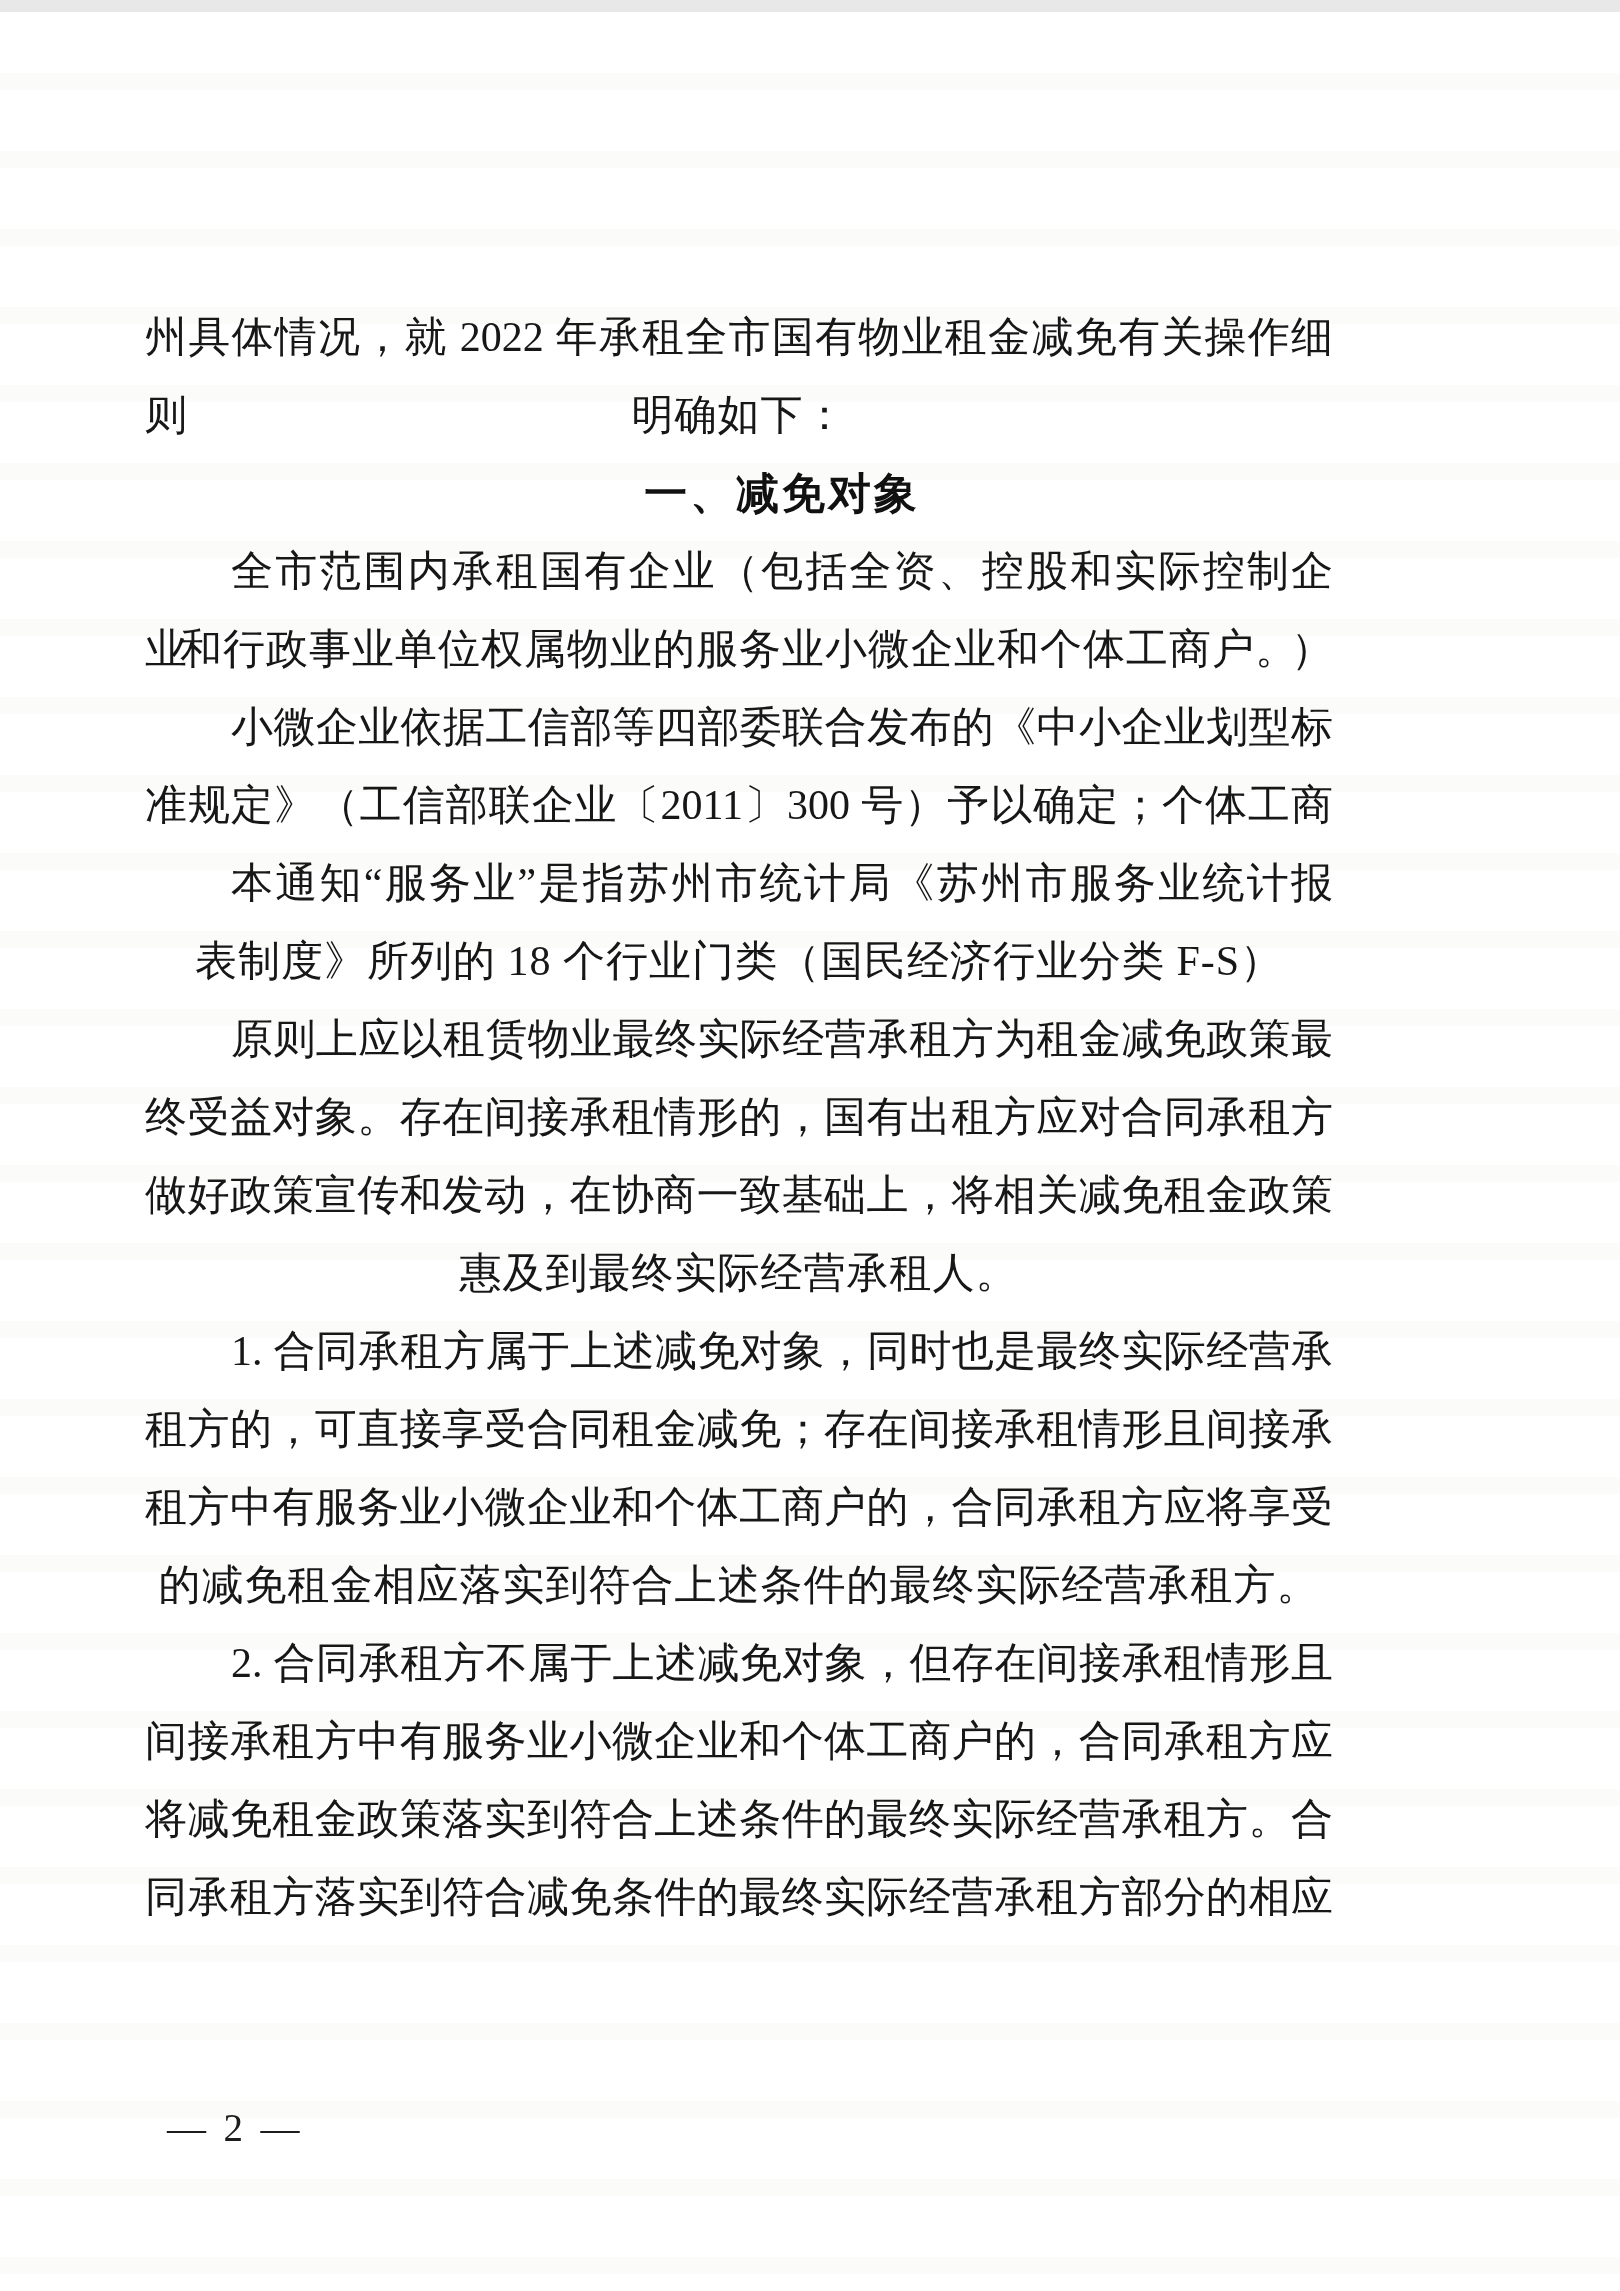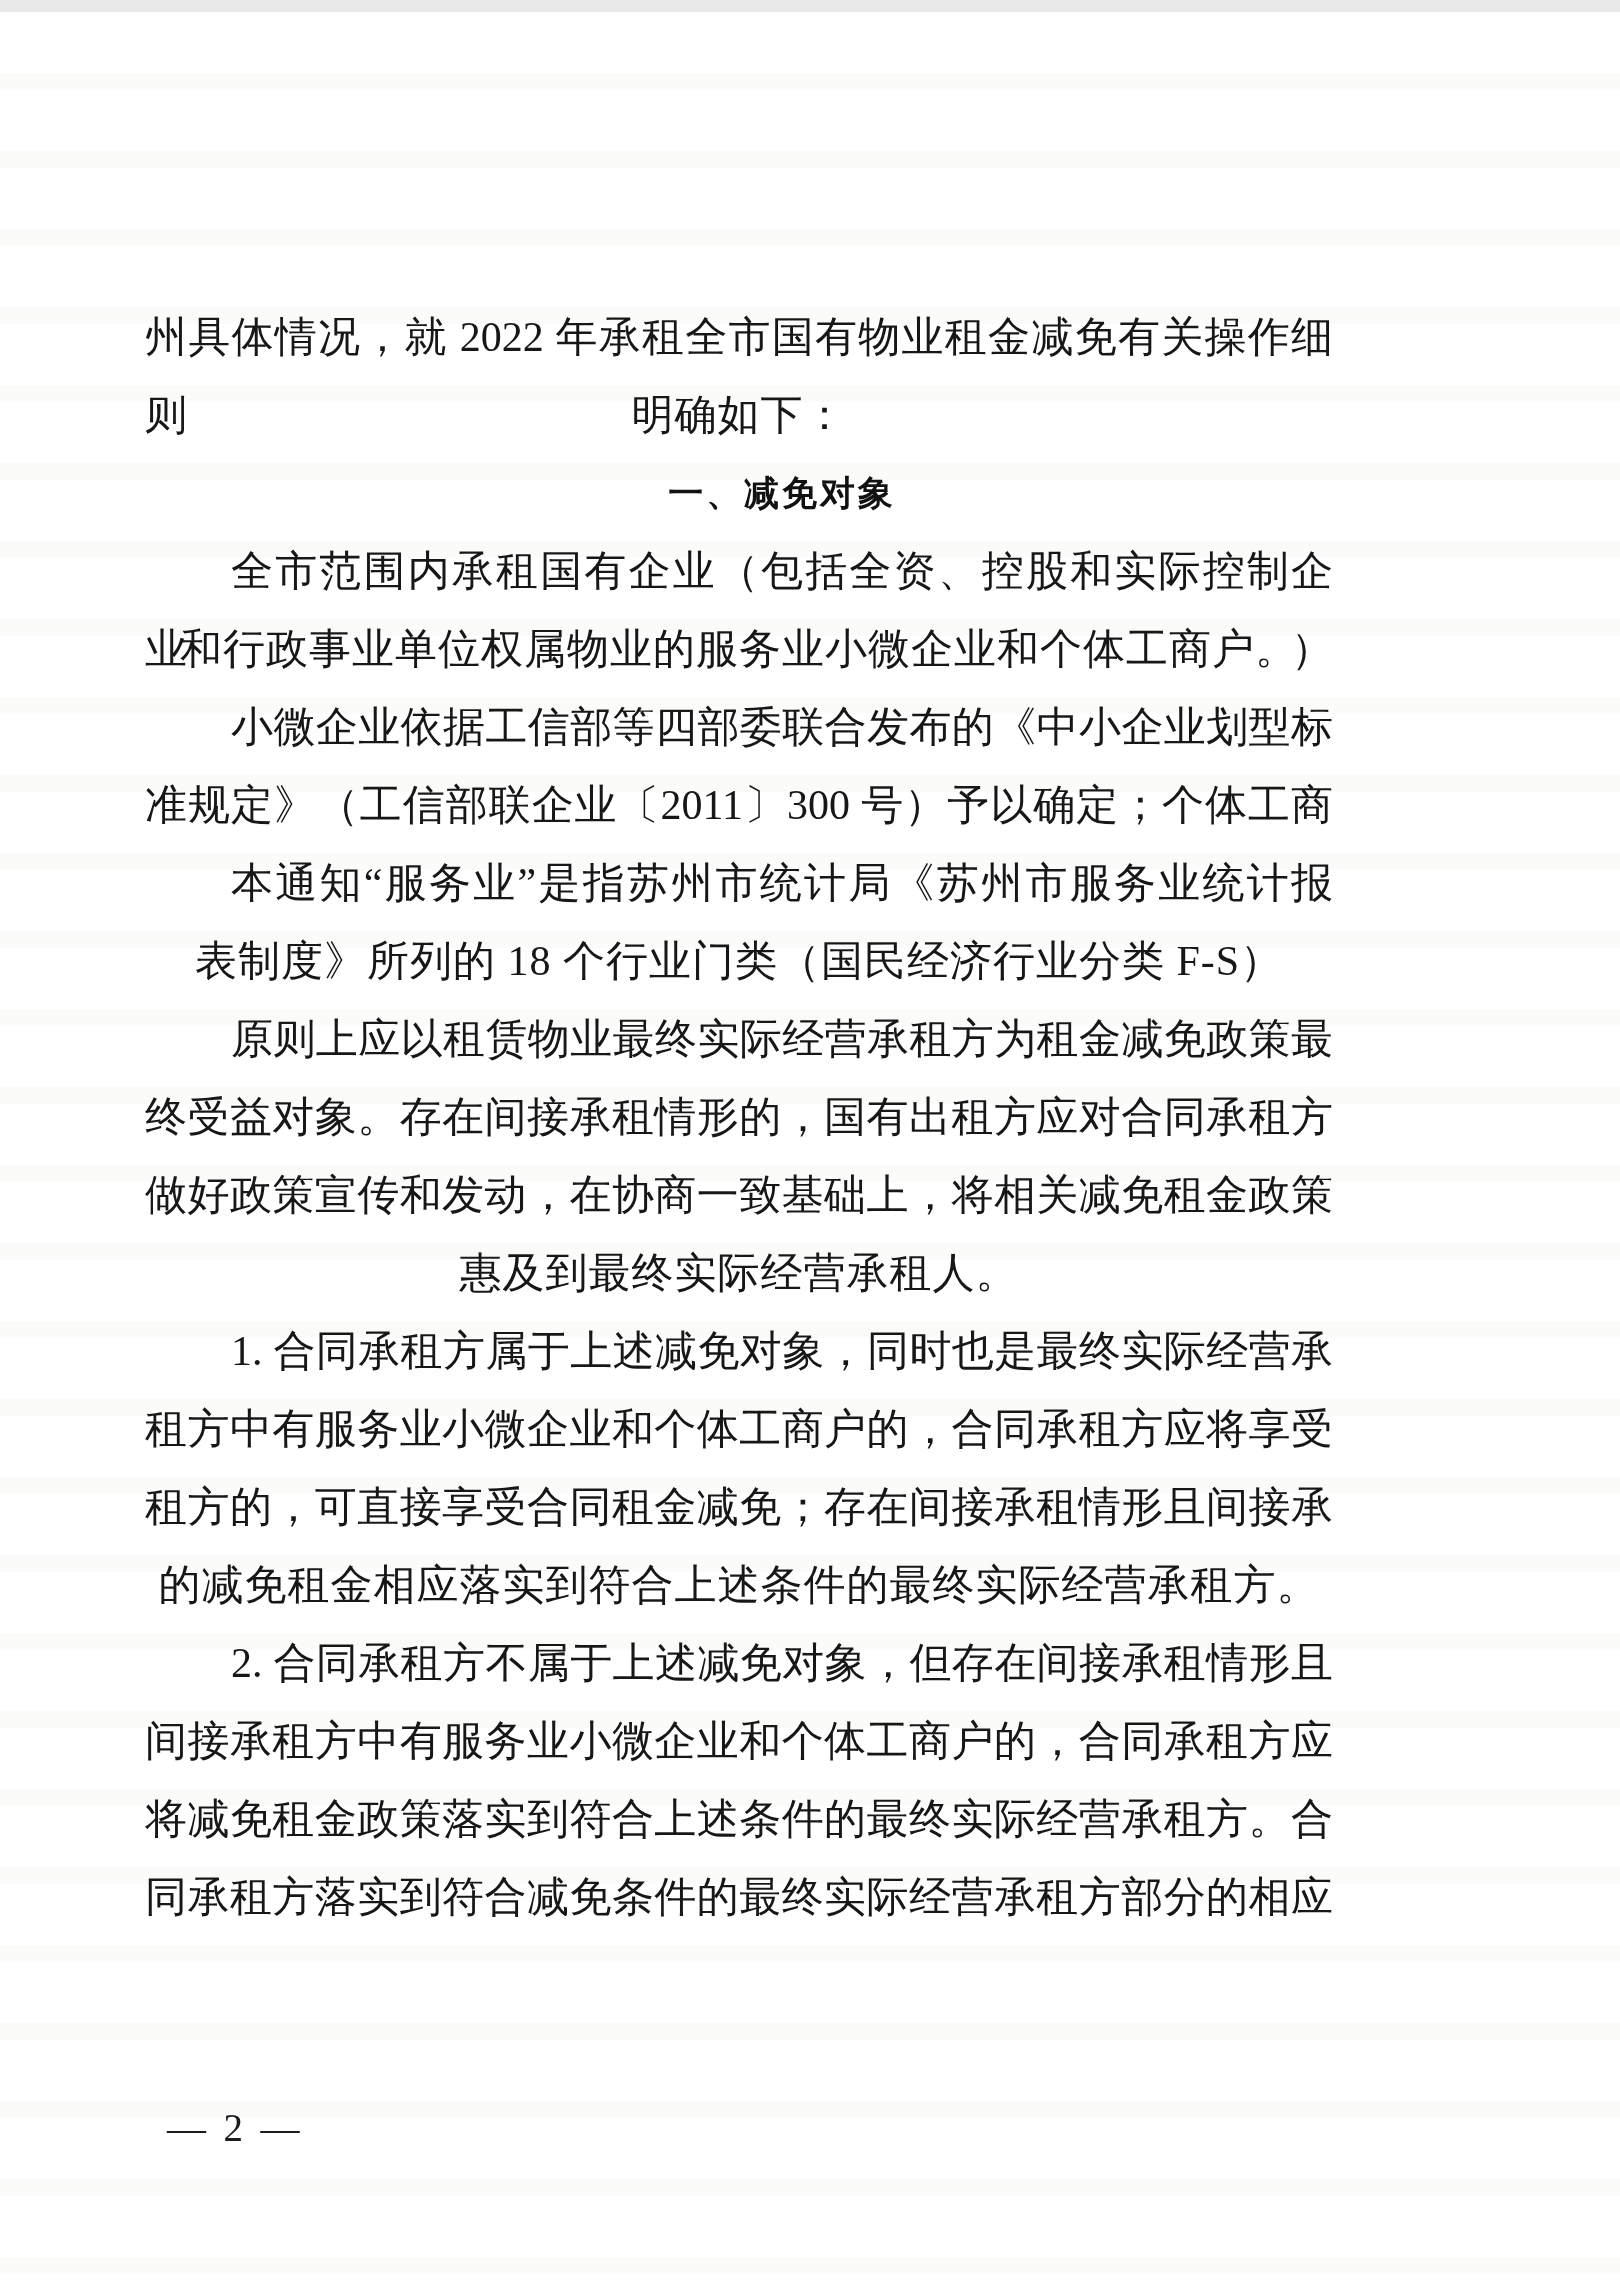--- a/index.html
+++ b/index.html
@@ -48,7 +48,7 @@
   .line.heading {
     font-family: "Liberation Sans", "DejaVu Sans", sans-serif;
     font-weight: 700;
-    font-size: 35px;
+    font-size: 43px;
     letter-spacing: 2.9px;
     color: #111111;
   }

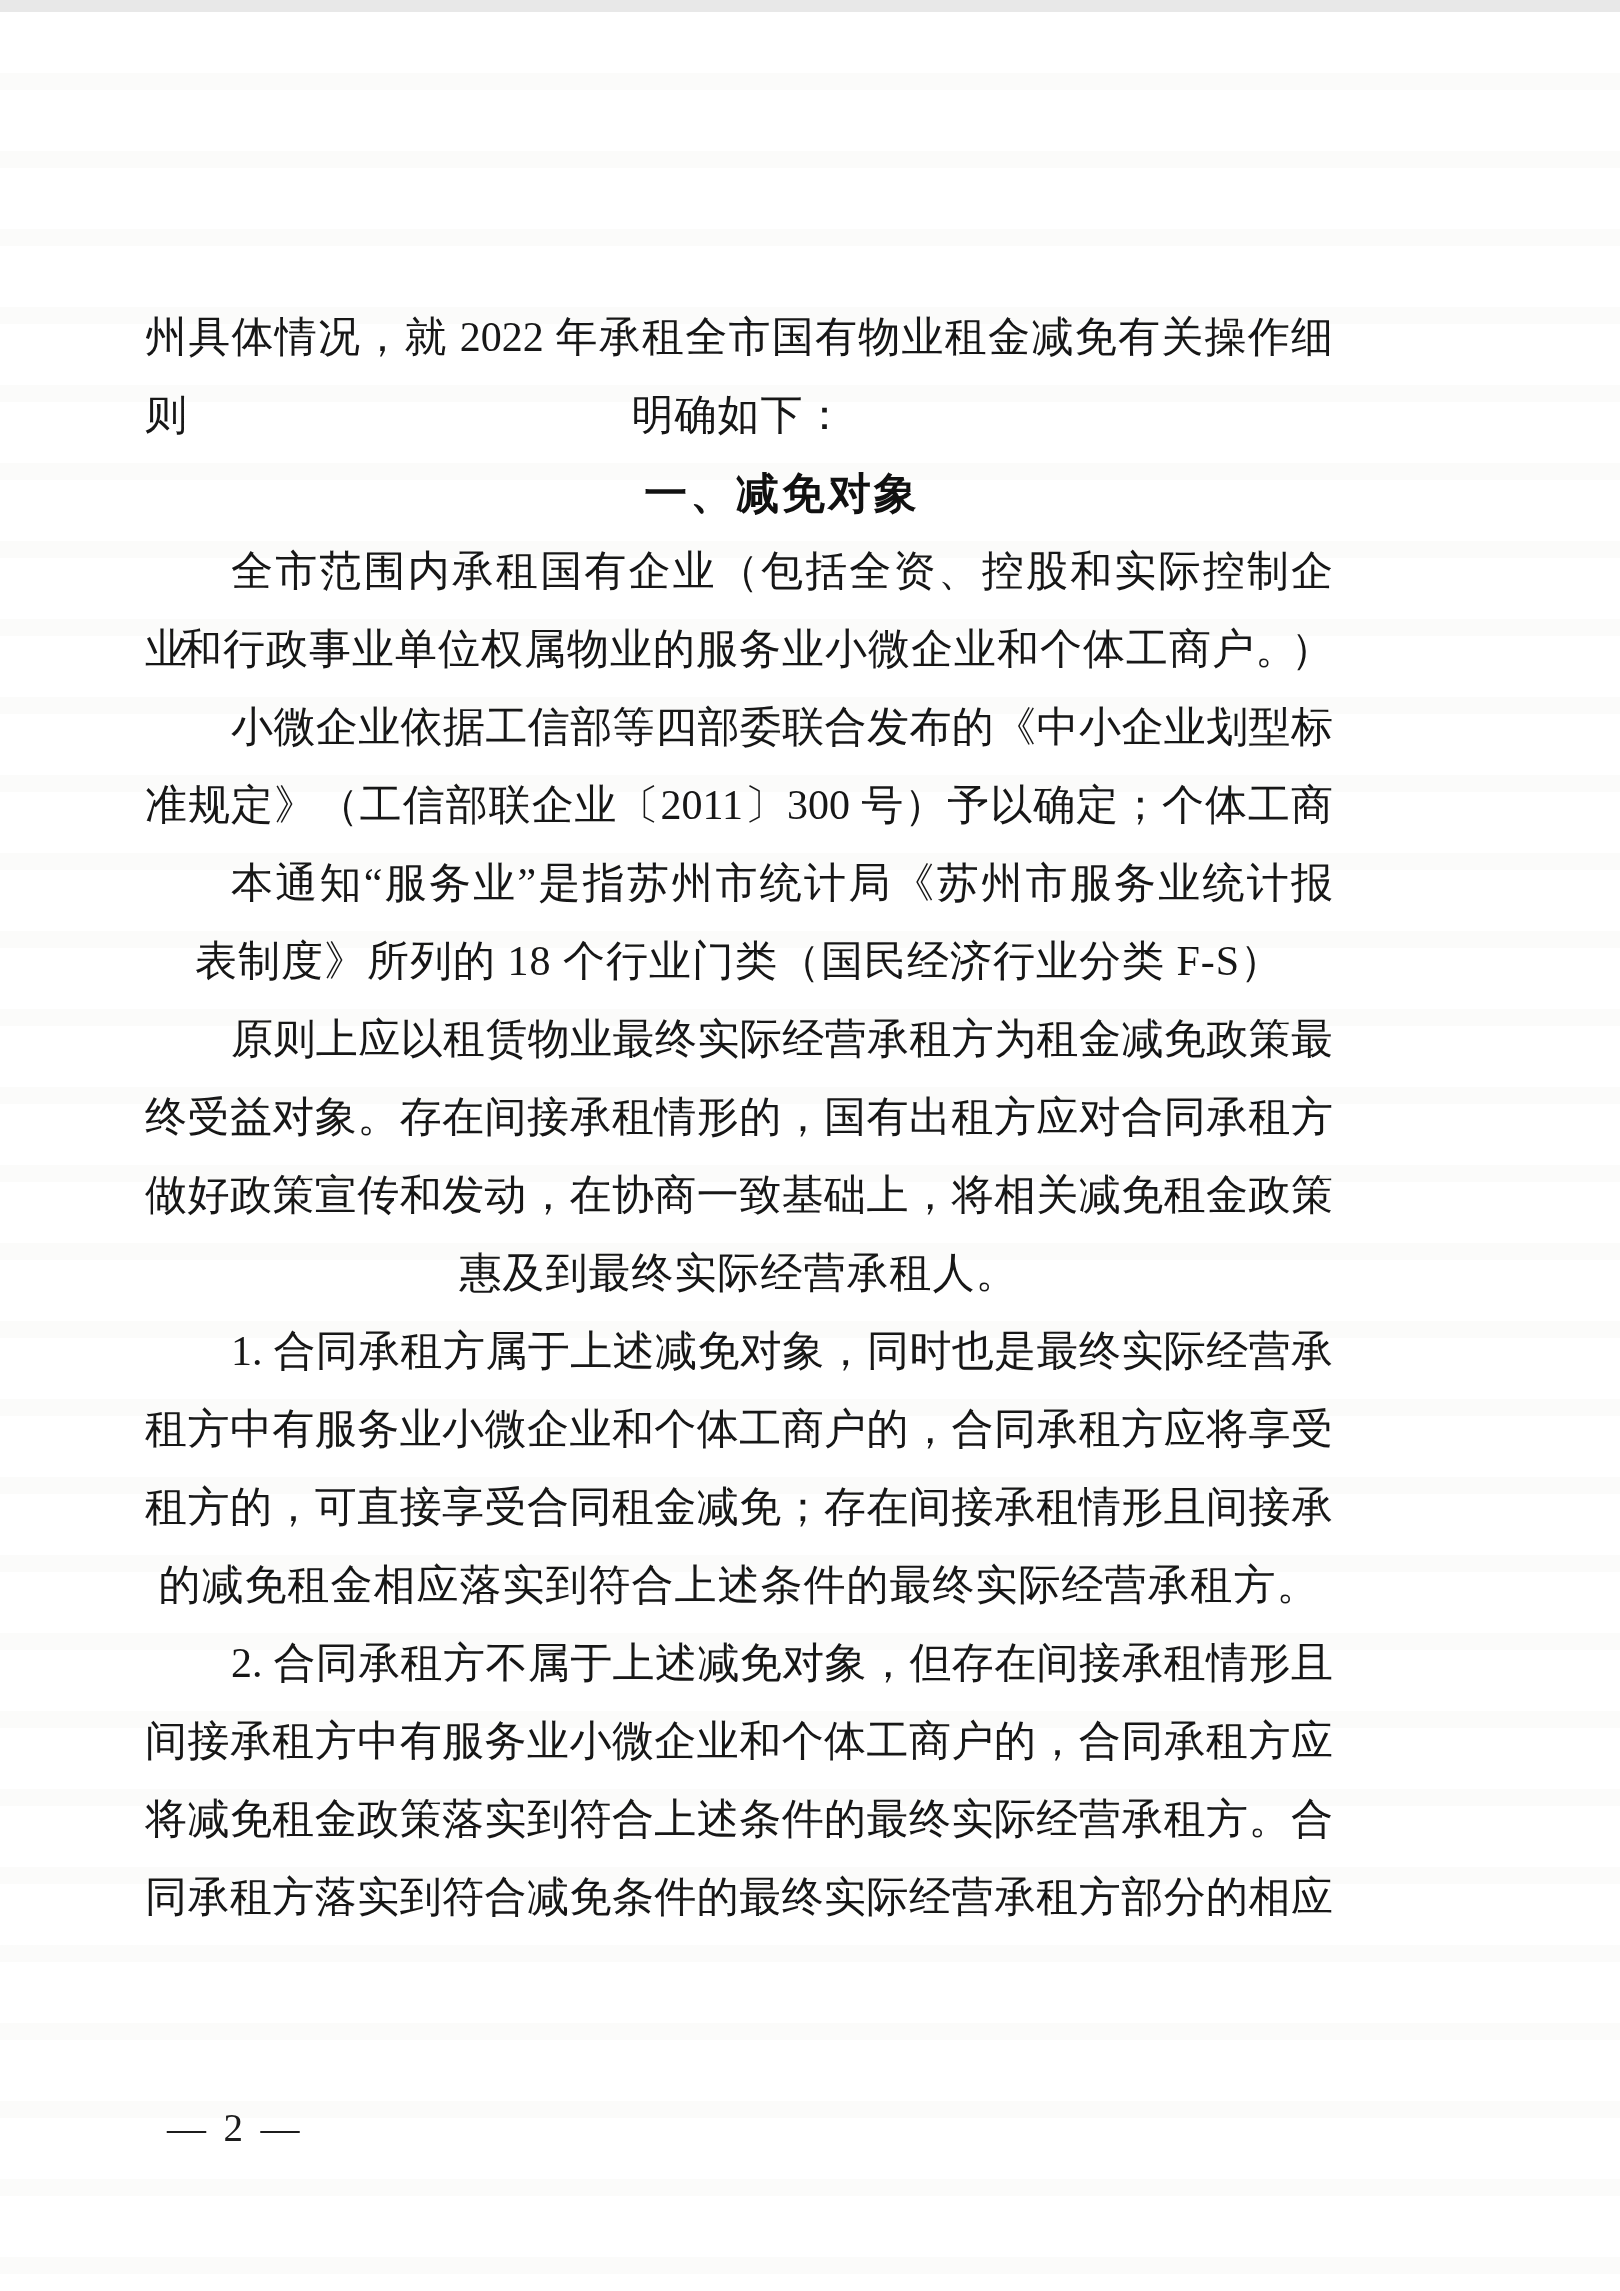--- a/index.html
+++ b/index.html
@@ -82,8 +82,8 @@
       <div class="line justify">做好政策宣传和发动，在协商一致基础上，将相关减免租金政策</div>
       <div class="line">惠及到最终实际经营承租人。</div>
       <div class="line indent justify">1. 合同承租方属于上述减免对象，同时也是最终实际经营承</div>
+      <div class="line justify">租方的，可直接享受合同租金减免；存在间接承租情形且间接承</div>
       <div class="line justify">租方中有服务业小微企业和个体工商户的，合同承租方应将享受</div>
-      <div class="line justify">租方的，可直接享受合同租金减免；存在间接承租情形且间接承</div>
       <div class="line">的减免租金相应落实到符合上述条件的最终实际经营承租方。</div>
       <div class="line indent justify">2. 合同承租方不属于上述减免对象，但存在间接承租情形且</div>
       <div class="line justify">间接承租方中有服务业小微企业和个体工商户的，合同承租方应</div>

